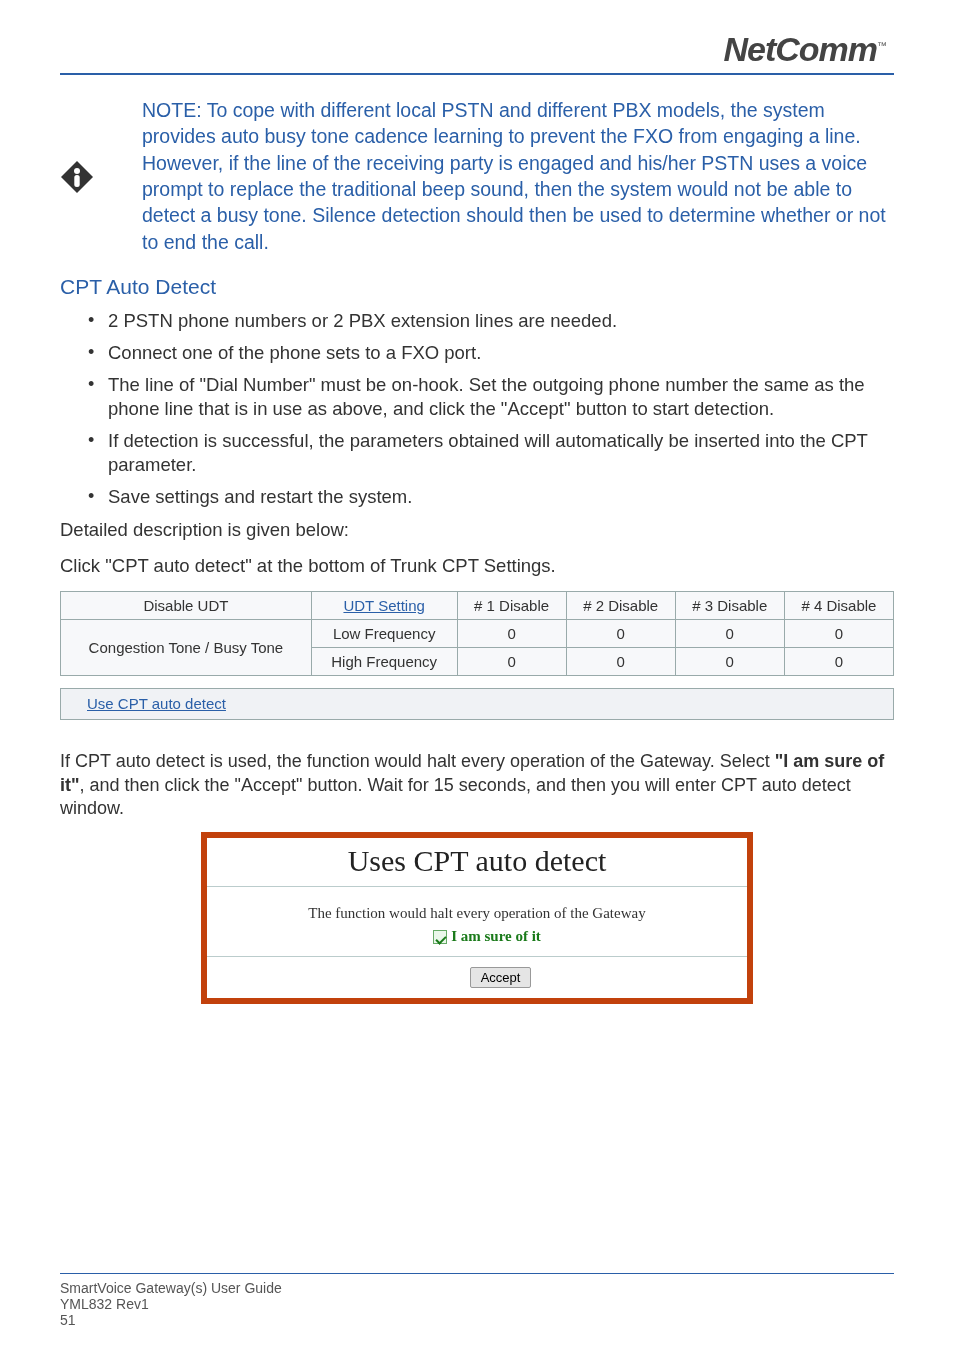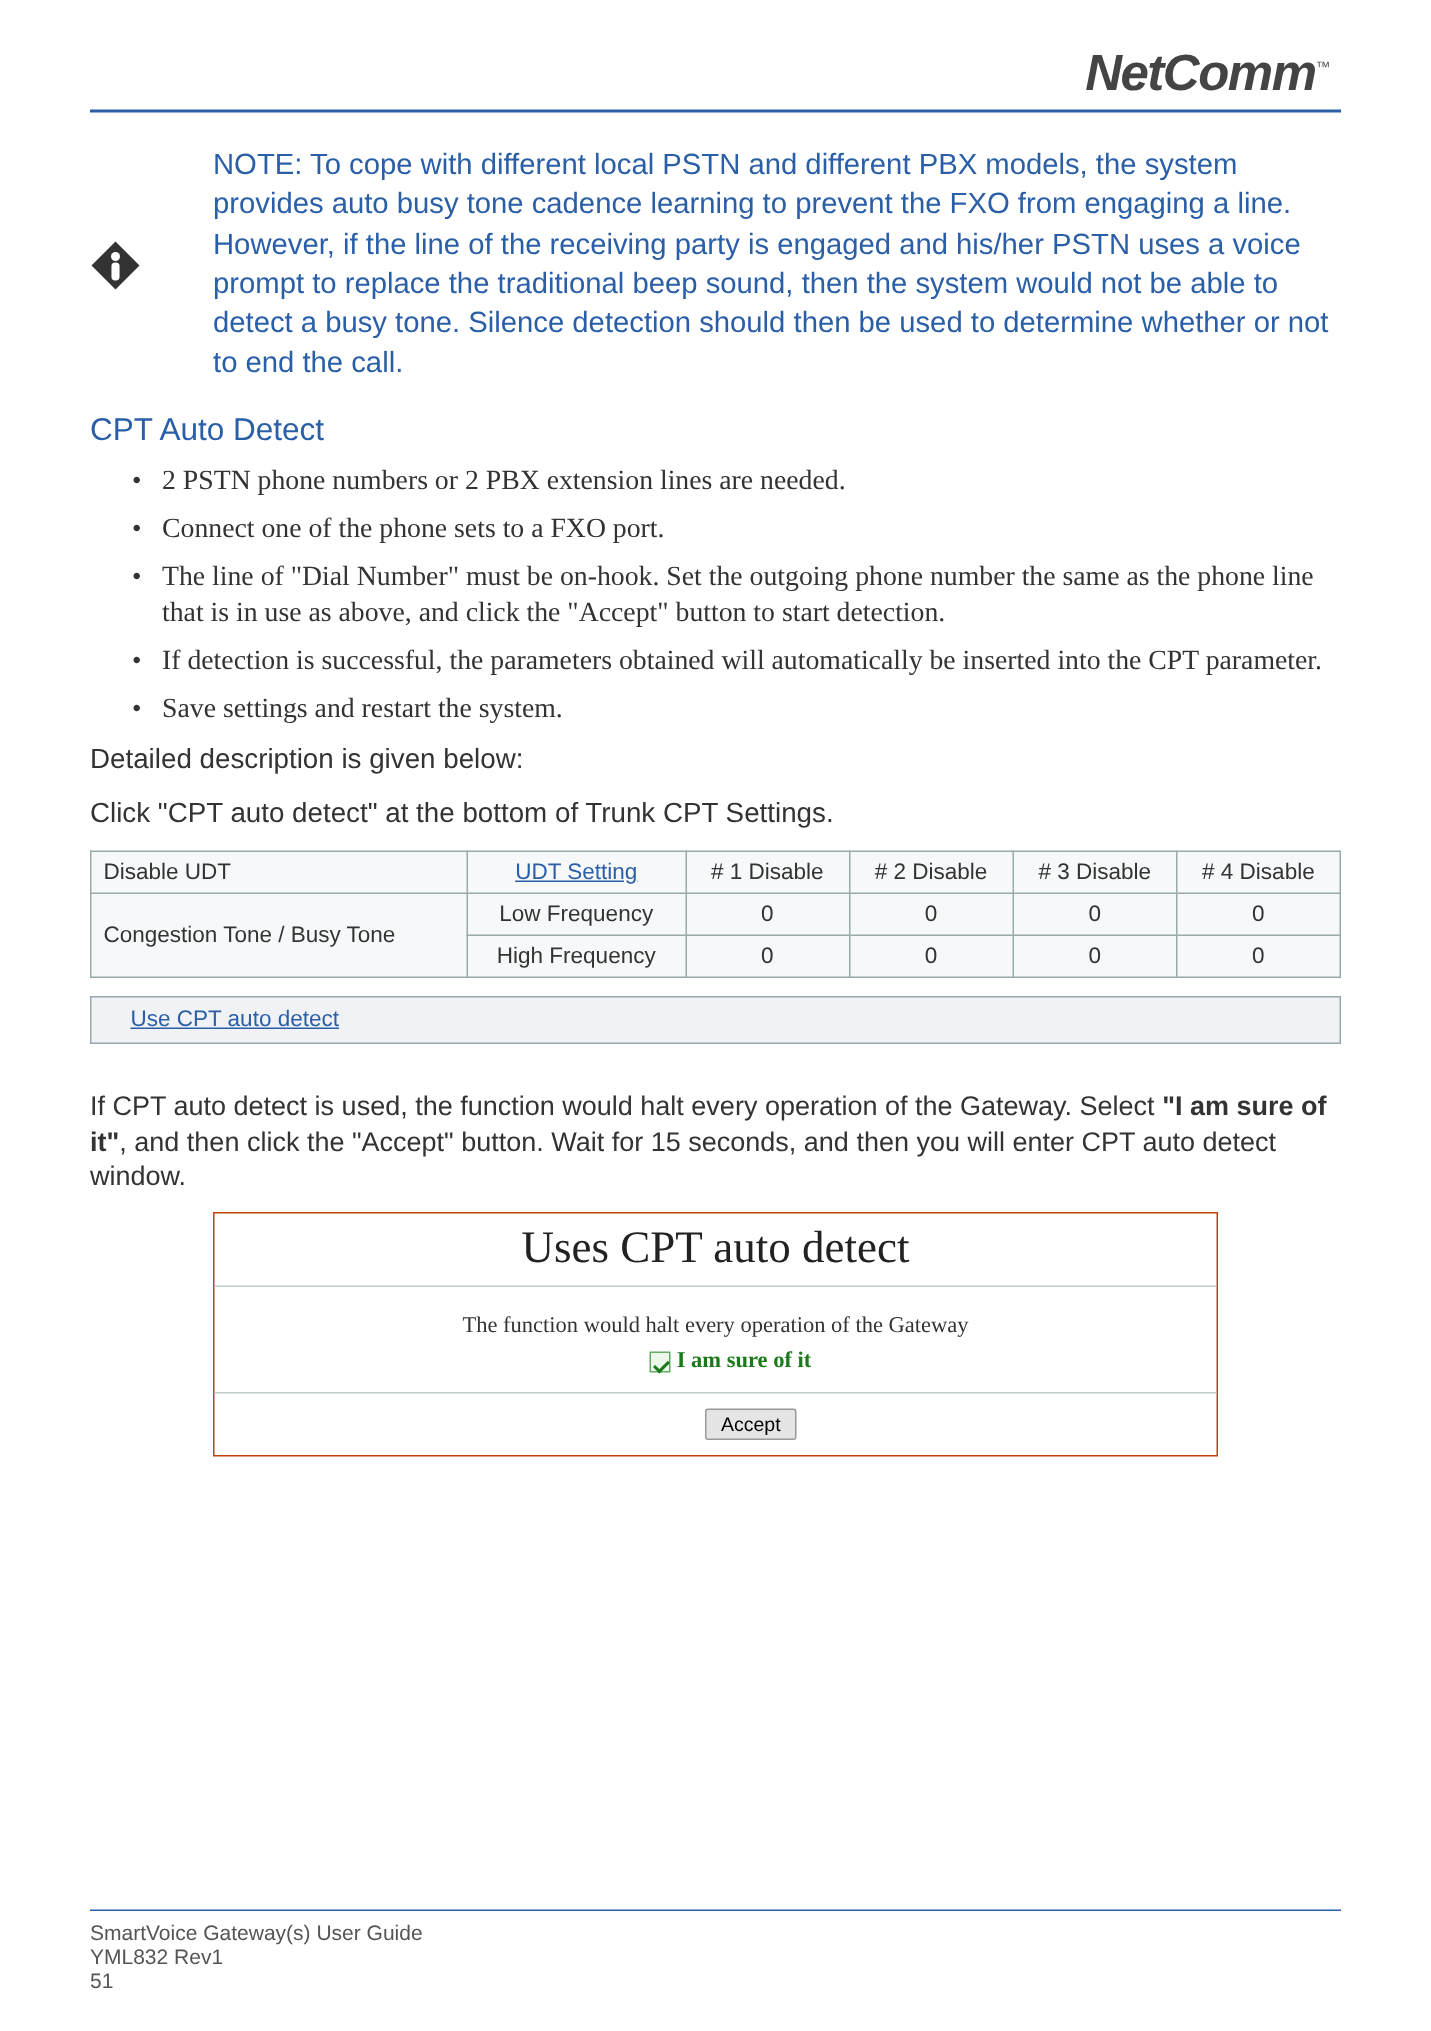--- a/index.html
+++ b/index.html
@@ -63,7 +63,7 @@
   }
   ul.bullets li {
     position: relative;
-    font-family: Liberation Serif, serif;
+    font-family: Liberation Sans, sans-serif;
     font-weight: 300;
     font-size: 18.5px;
     color: #333;

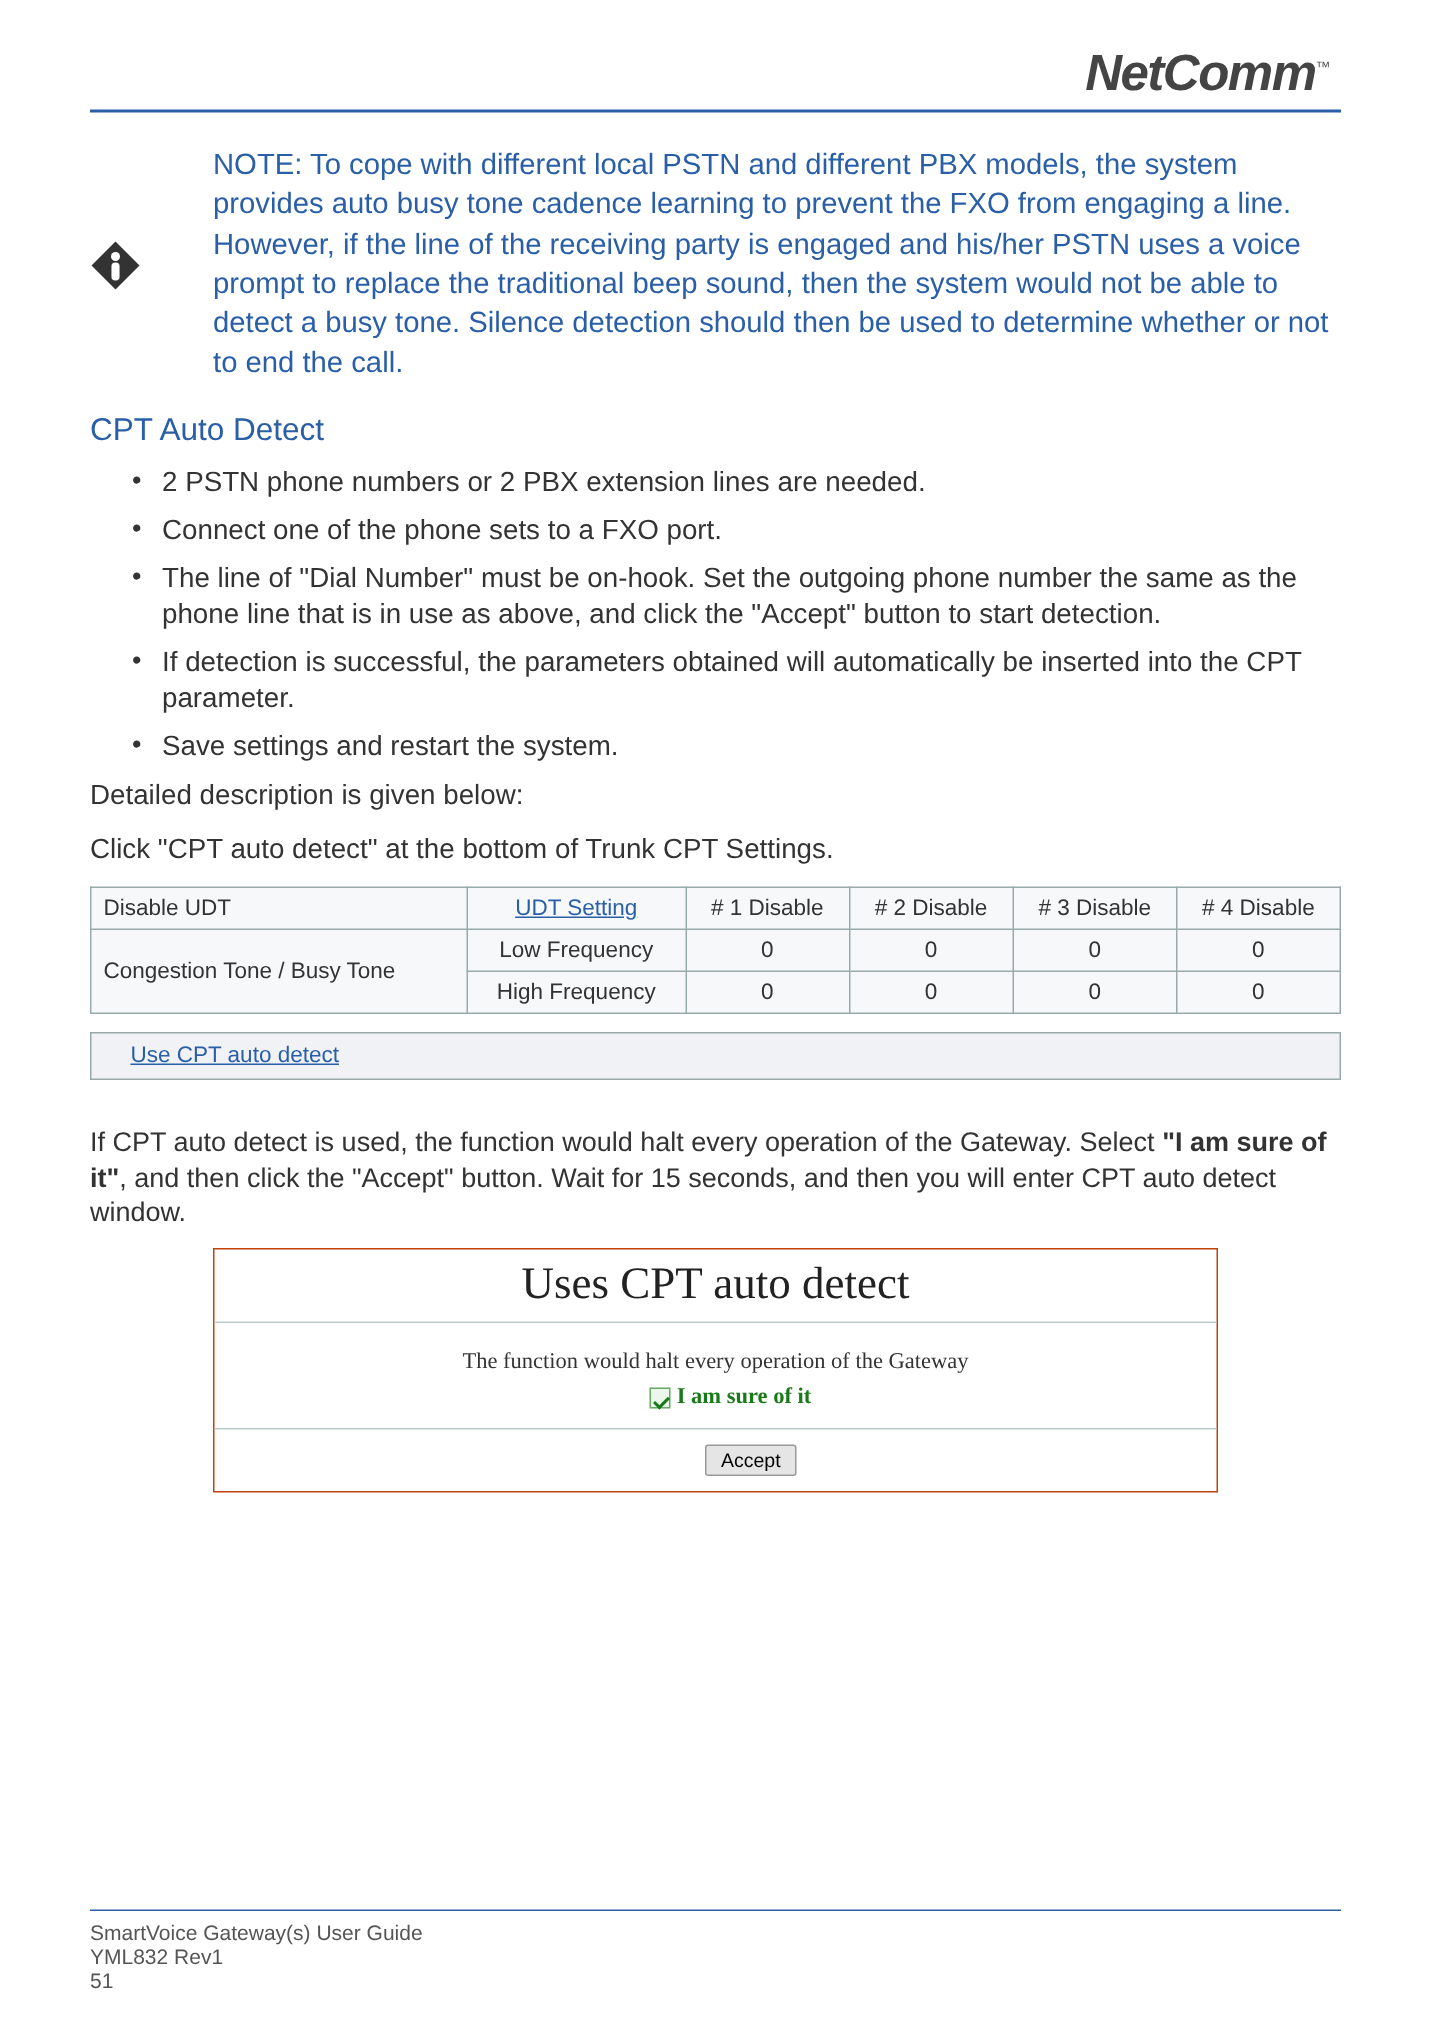--- a/index.html
+++ b/index.html
@@ -103,7 +103,7 @@
     background: #f7f8fa;
     font-weight: normal;
   }
-  .settings-table .left { text-align: left; }
+  .settings-table .left { text-align: center; }
   .link-blue { color: #2a5fa8; text-decoration: underline; }
   .link-bar {
     border: 1px solid #9aa;

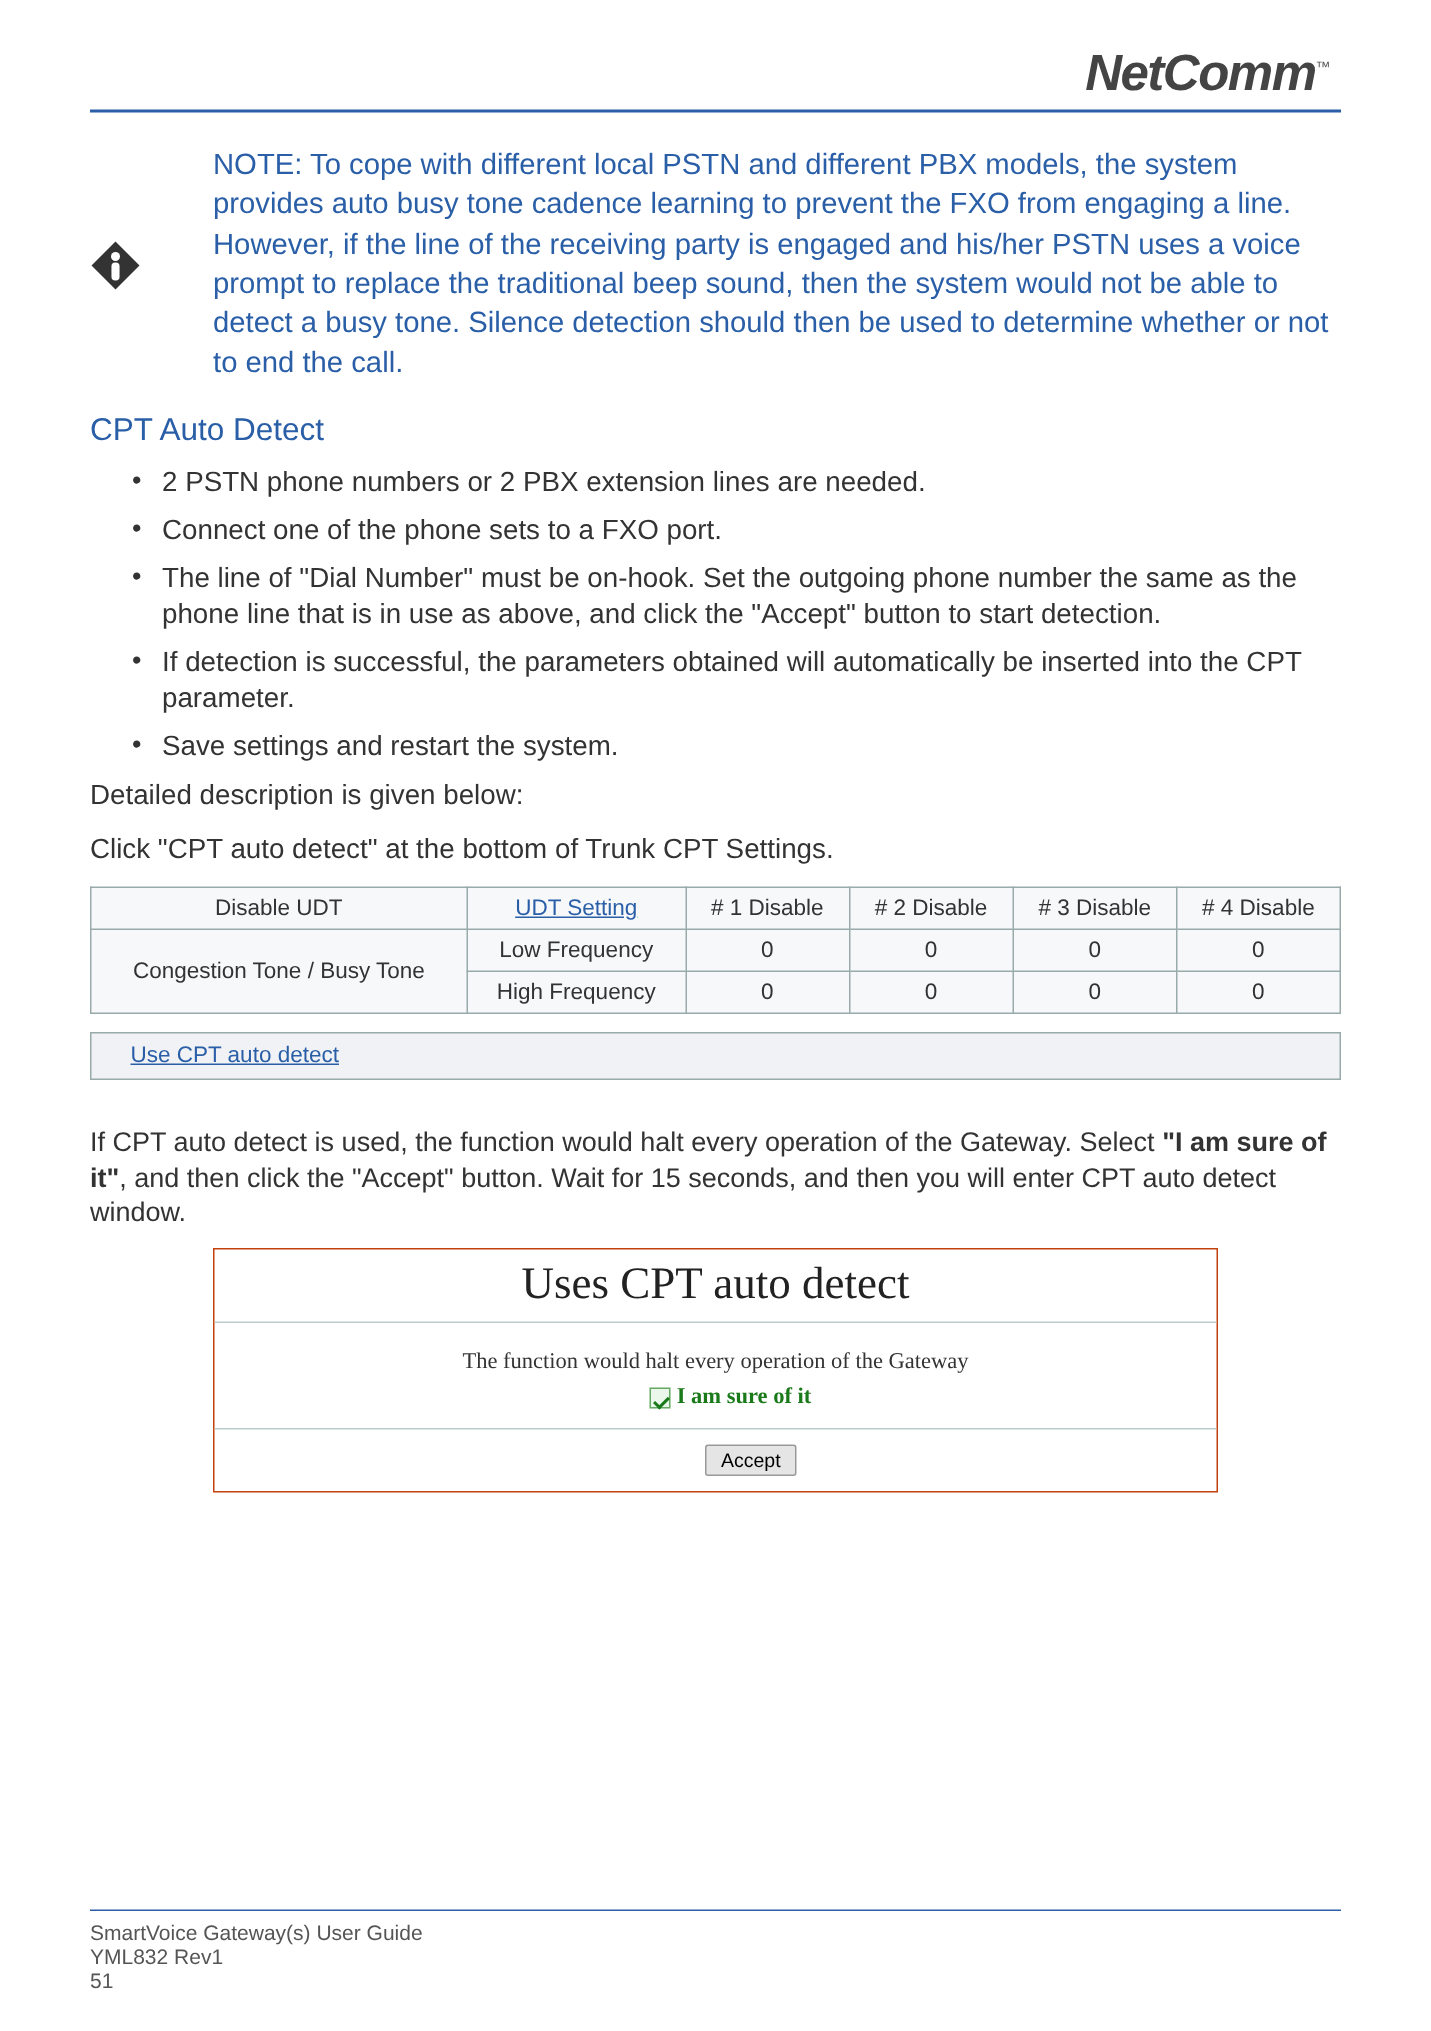--- a/index.html
+++ b/index.html
@@ -125,8 +125,8 @@
   
   .panel-wrap {
     margin: 0 auto;
-    width: 670px;
-    border: 1px solid #c2410c;
+    width: 552px;
+    border: 6px solid #c2410c;
     background: #fff;
   }
   .panel-title {

